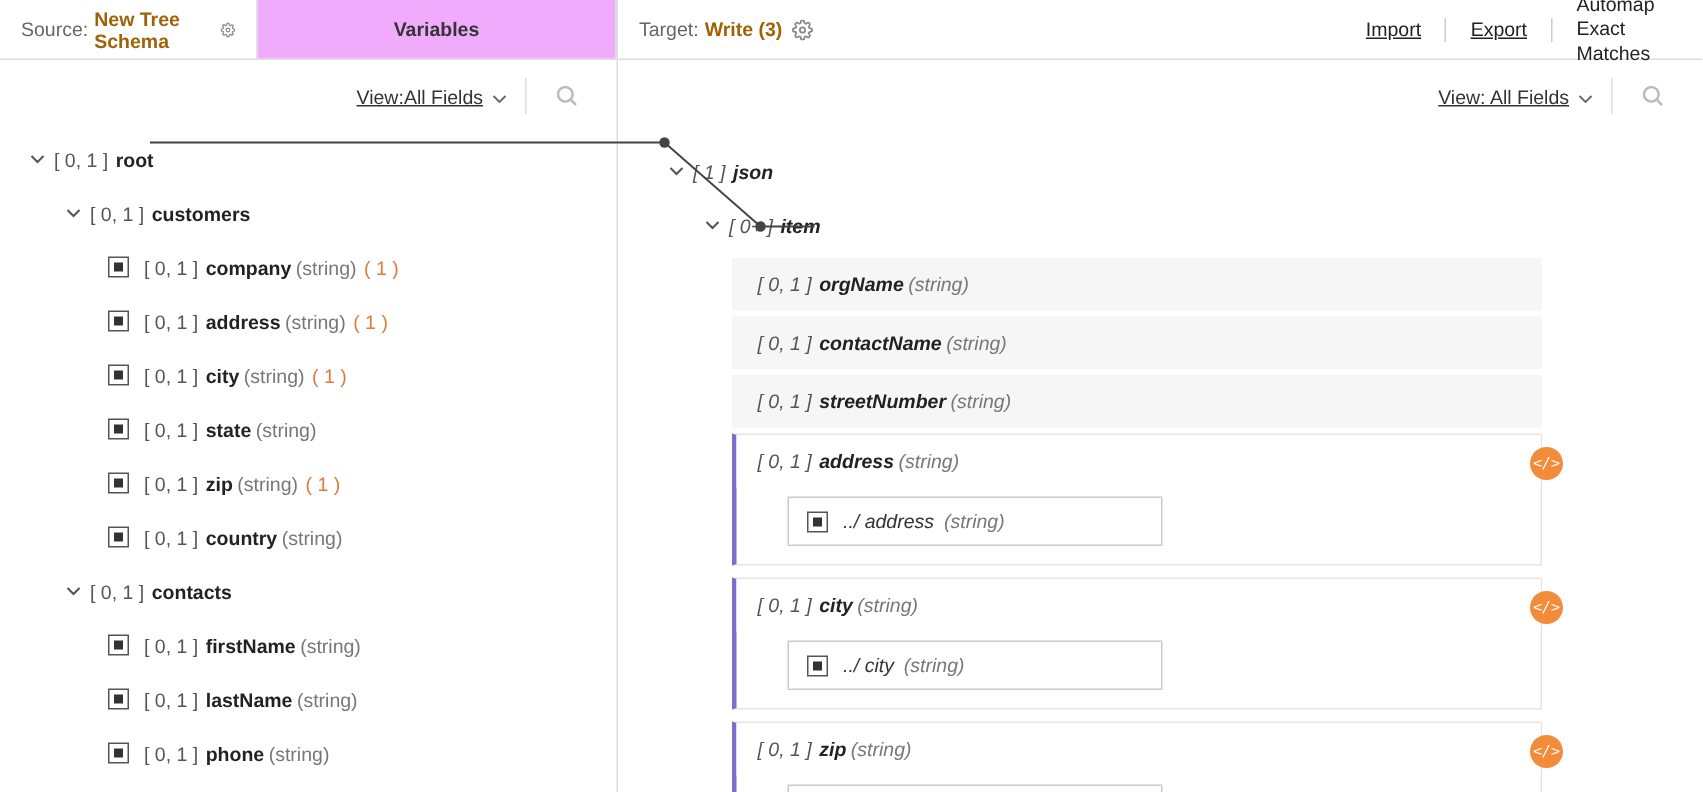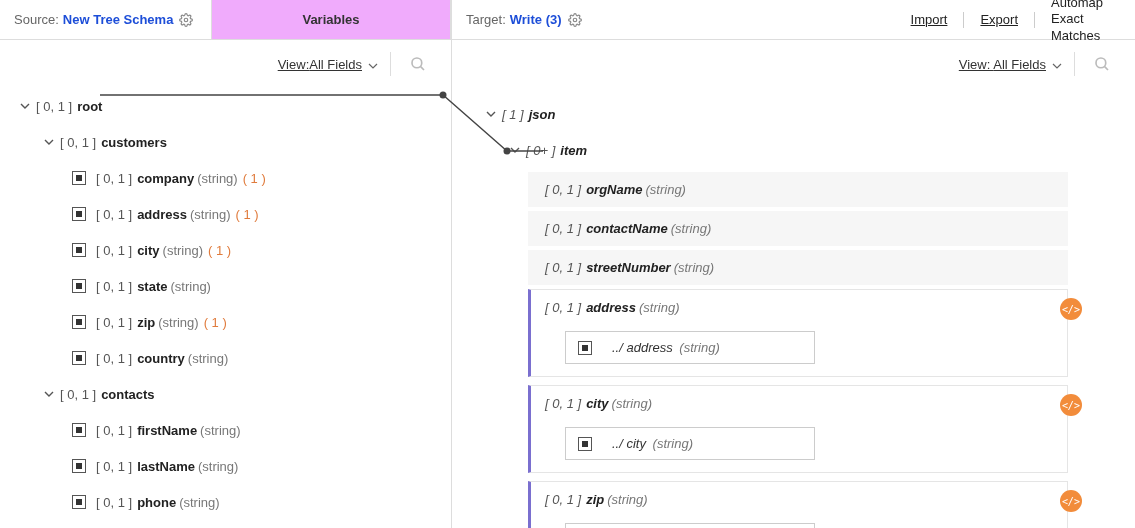--- a/index.html
+++ b/index.html
@@ -6,7 +6,7 @@
 body { font-family: -apple-system, BlinkMacSystemFont, "Segoe UI", Arial, sans-serif; font-size: 13px; color: #333; background: #fff; width: 1135px; height: 528px; overflow: hidden; position: relative; }
 
 .container { display: flex; width: 100%; height: 100%; }
-.left-panel { width: 452px; border-right: 1px solid #ddd; display: flex; flex-direction: column; }
+.left-panel { width: 412px; border-right: 1px solid #ddd; display: flex; flex-direction: column; }
 .right-panel { flex: 1; display: flex; flex-direction: column; position: relative; }
 
 .header { display: flex; align-items: center; height: 40px; border-bottom: 1px solid #ddd; }

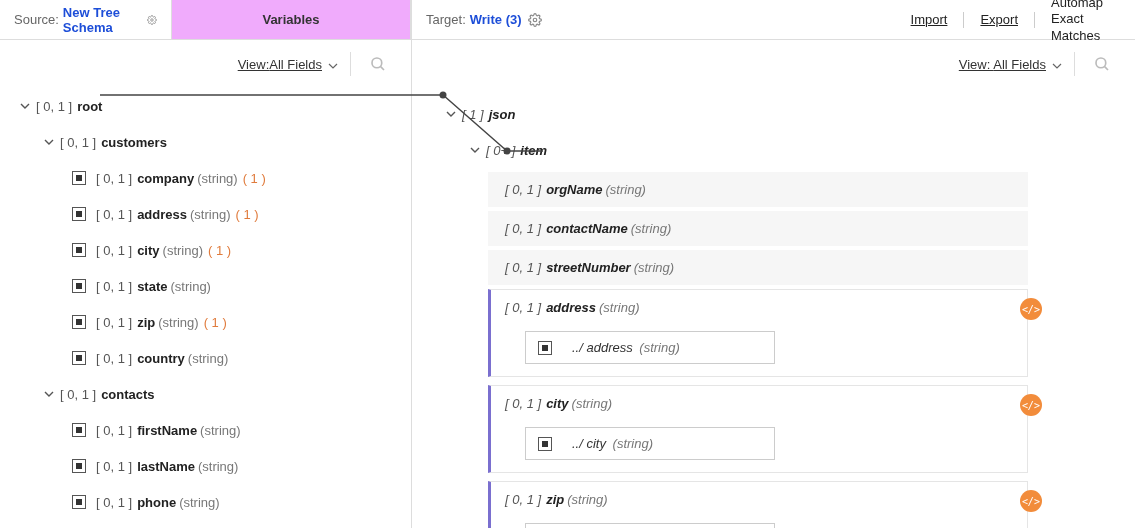--- a/index.html
+++ b/index.html
@@ -12,7 +12,7 @@
 .header { display: flex; align-items: center; height: 40px; border-bottom: 1px solid #ddd; }
 .header-cell { display: flex; align-items: center; padding: 0 14px; height: 100%; }
 .source-label, .target-label { color: #666; font-size: 13px; }
-.source-val, .target-val { font-weight: 600; color: #1d4ed8; margin-left: 4px; }
+.source-val, .target-val { font-weight: 600; color: #a16207; margin-left: 4px; }
 .gear { width: 14px; height: 14px; margin-left: 6px; cursor: pointer; }
 .gear svg { width: 100%; height: 100%; }
 .variables-tab { flex: 0 0 auto; width: 240px; font-weight: 600; background: #f0abfc; border-left: 1px solid #ddd; border-right: 1px solid #ddd; margin-left: auto; justify-content: center; cursor: pointer; height: 100%; display:flex; align-items:center;}

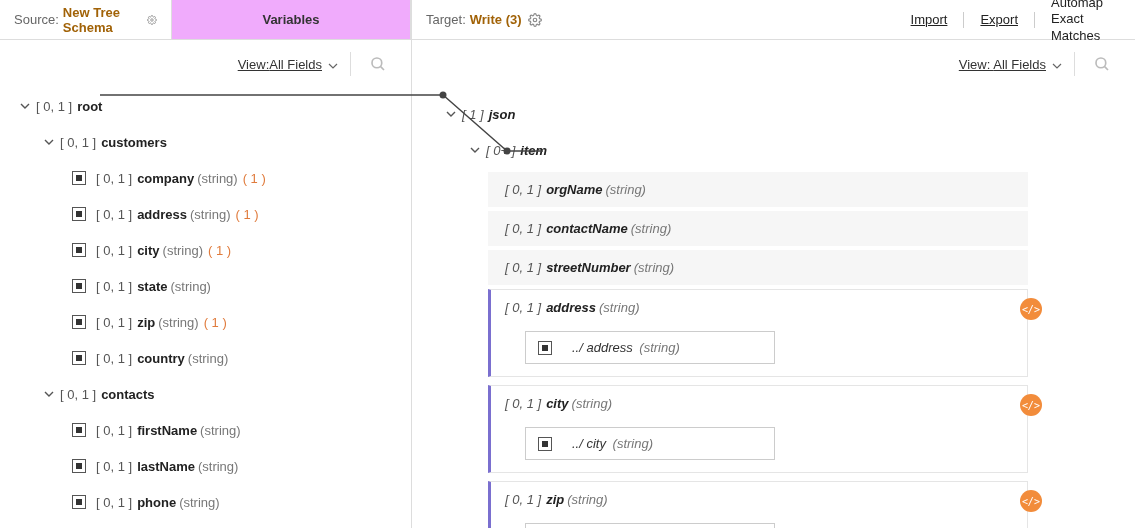--- a/index.html
+++ b/index.html
@@ -50,7 +50,7 @@
 .field-row.mapped { border-left-color:#7a6fcf; background:#fff; border-top:1px solid #e5e5e5; border-right:1px solid #e5e5e5; border-bottom:1px solid #e5e5e5;}
 .field-group { border:1px solid #e5e5e5; border-left:3px solid #7a6fcf; margin: 4px 0 8px 50px; max-width: 540px;}
 .field-group .field-row { background:#fff; border:none; border-left:none;}
-.mapping-pill { margin:6px 14px 12px 34px; border:1px solid #ccc; padding:8px 12px; display:flex; align-items:center; gap:10px; font-size:13px; max-width: 250px;}
+.mapping-pill { margin:6px 14px 12px 34px; border:1px solid #ccc; padding:8px 12px; display:flex; align-items:center; font-size:13px; max-width: 250px;}
 .code-badge { position:absolute; right:-15px; top:8px; width:22px;height:22px; border-radius:50%; background:#f28c3b; color:#fff; display:flex;align-items:center;justify-content:center; font-size:10px; font-family:monospace;}
 
 .svg-overlay{ position:absolute; top:0; left:0; width:1135px; height:528px; pointer-events:none; z-index:5;}

